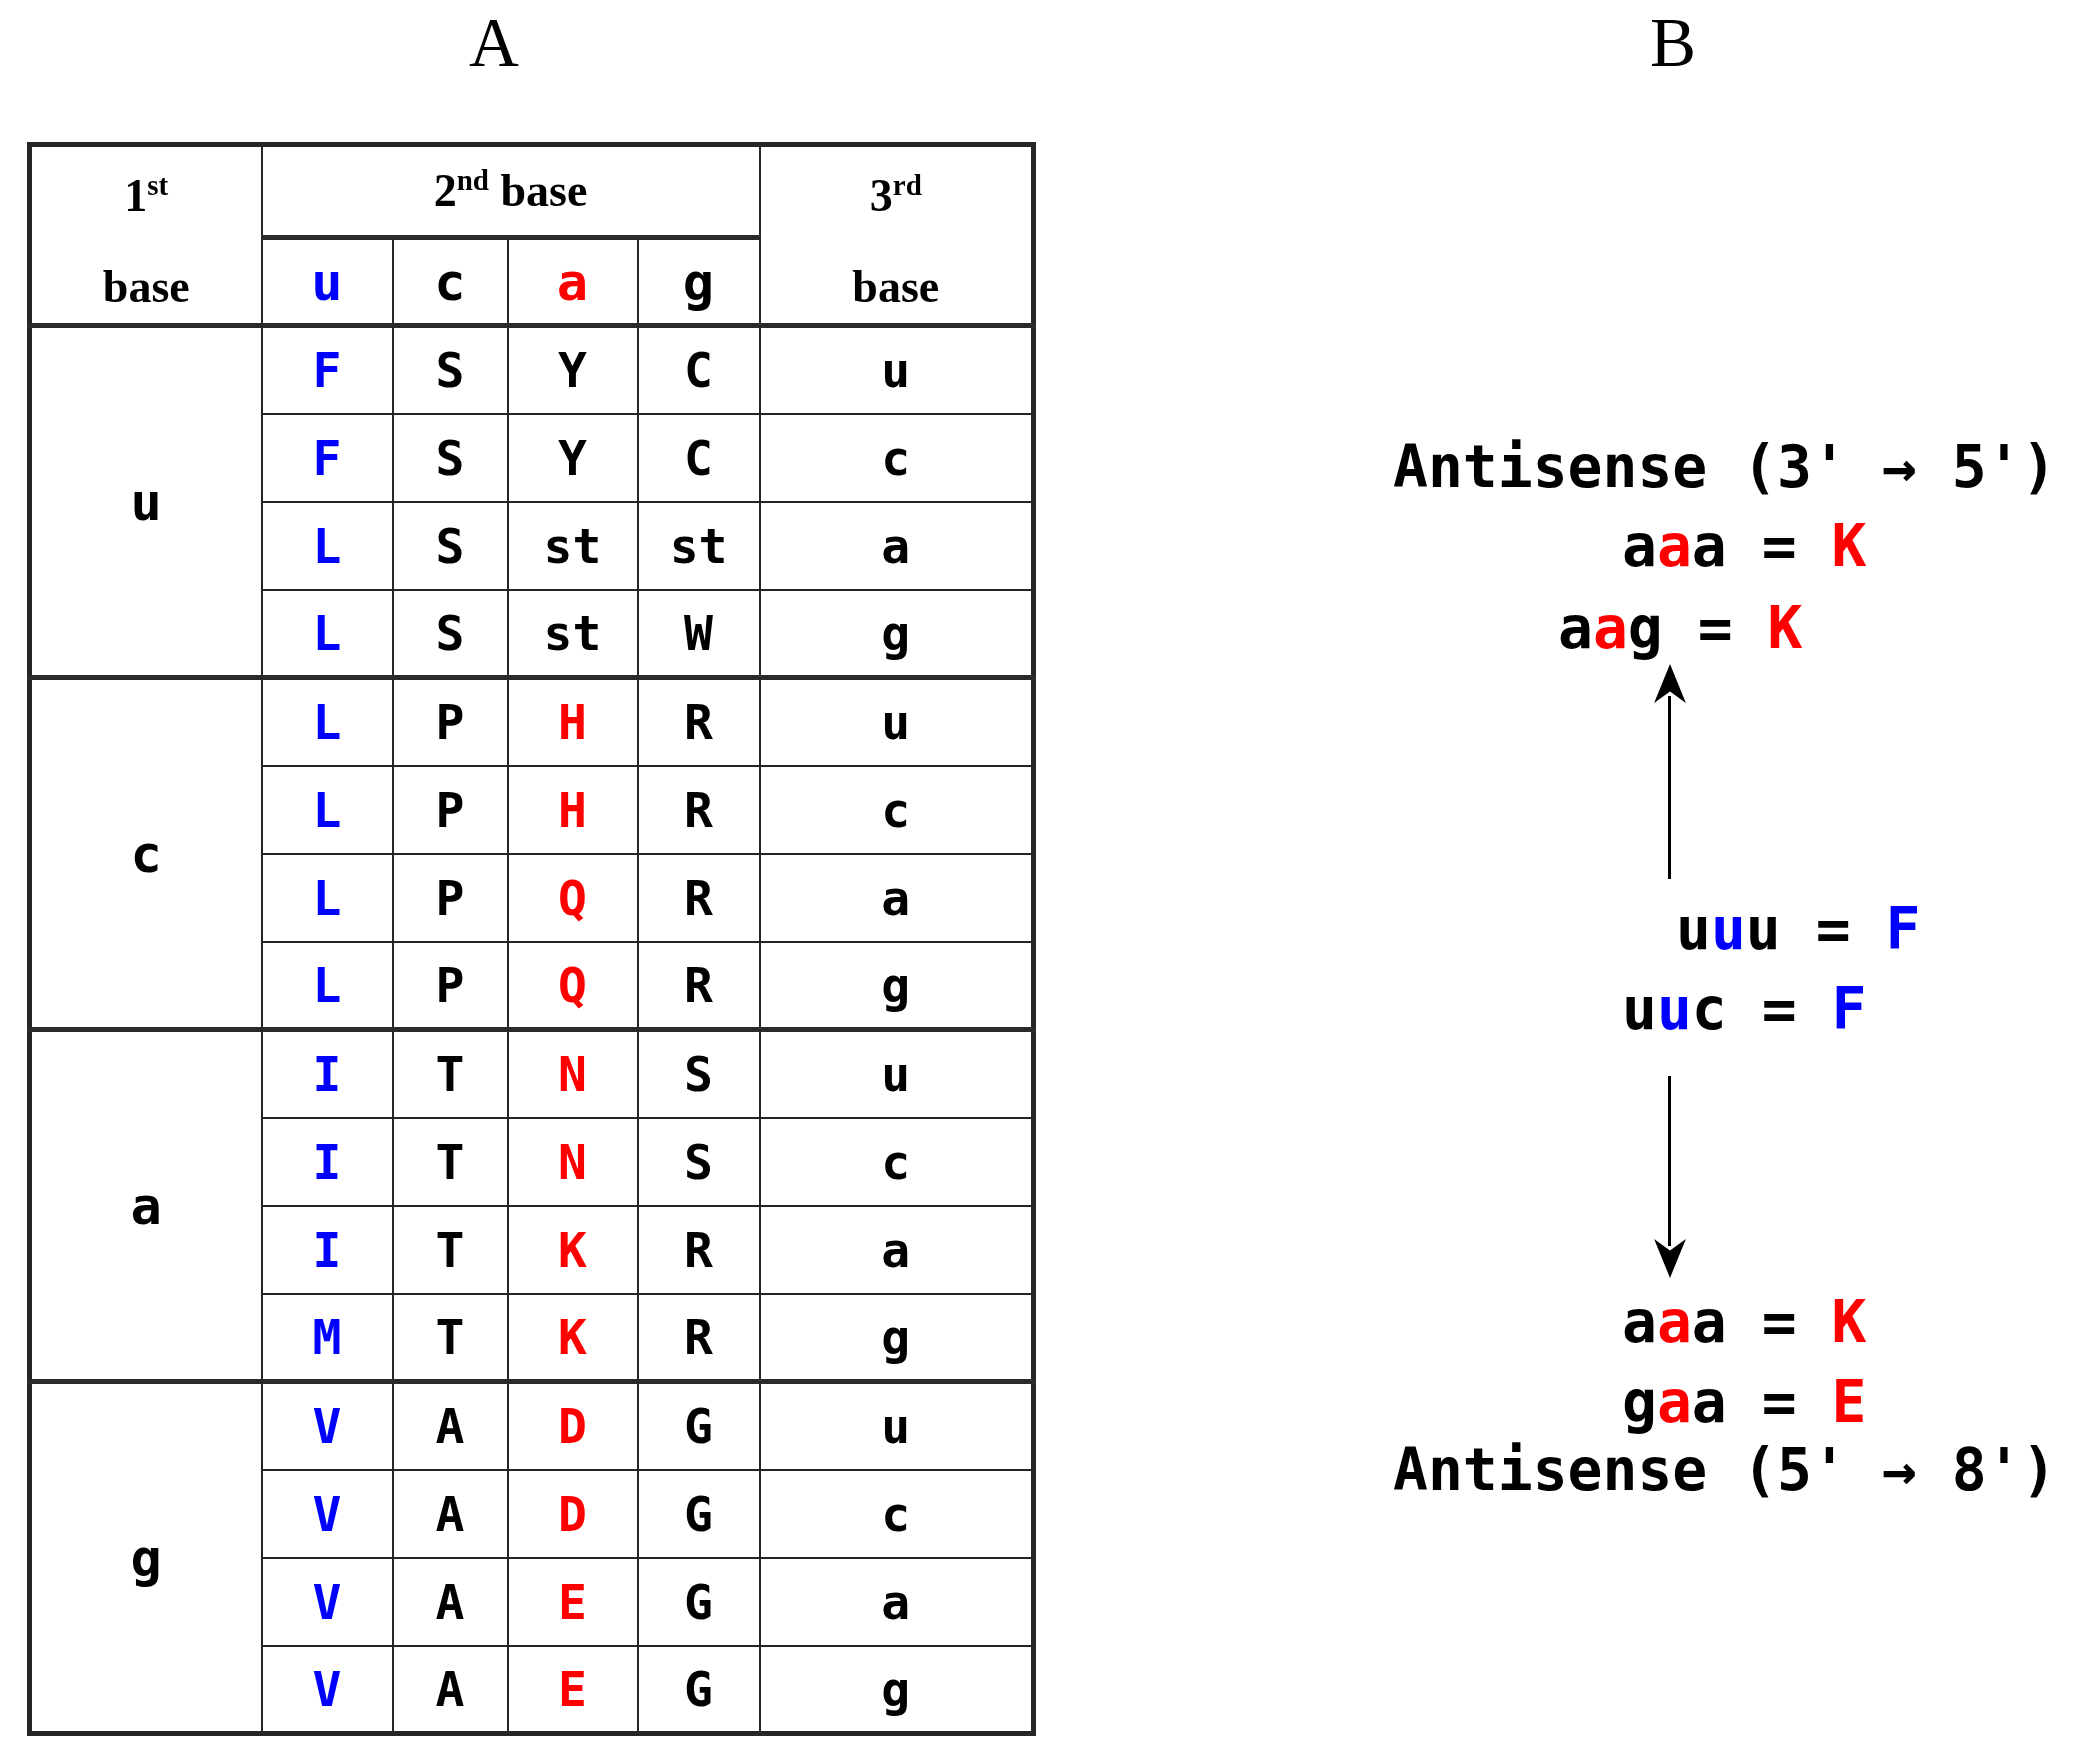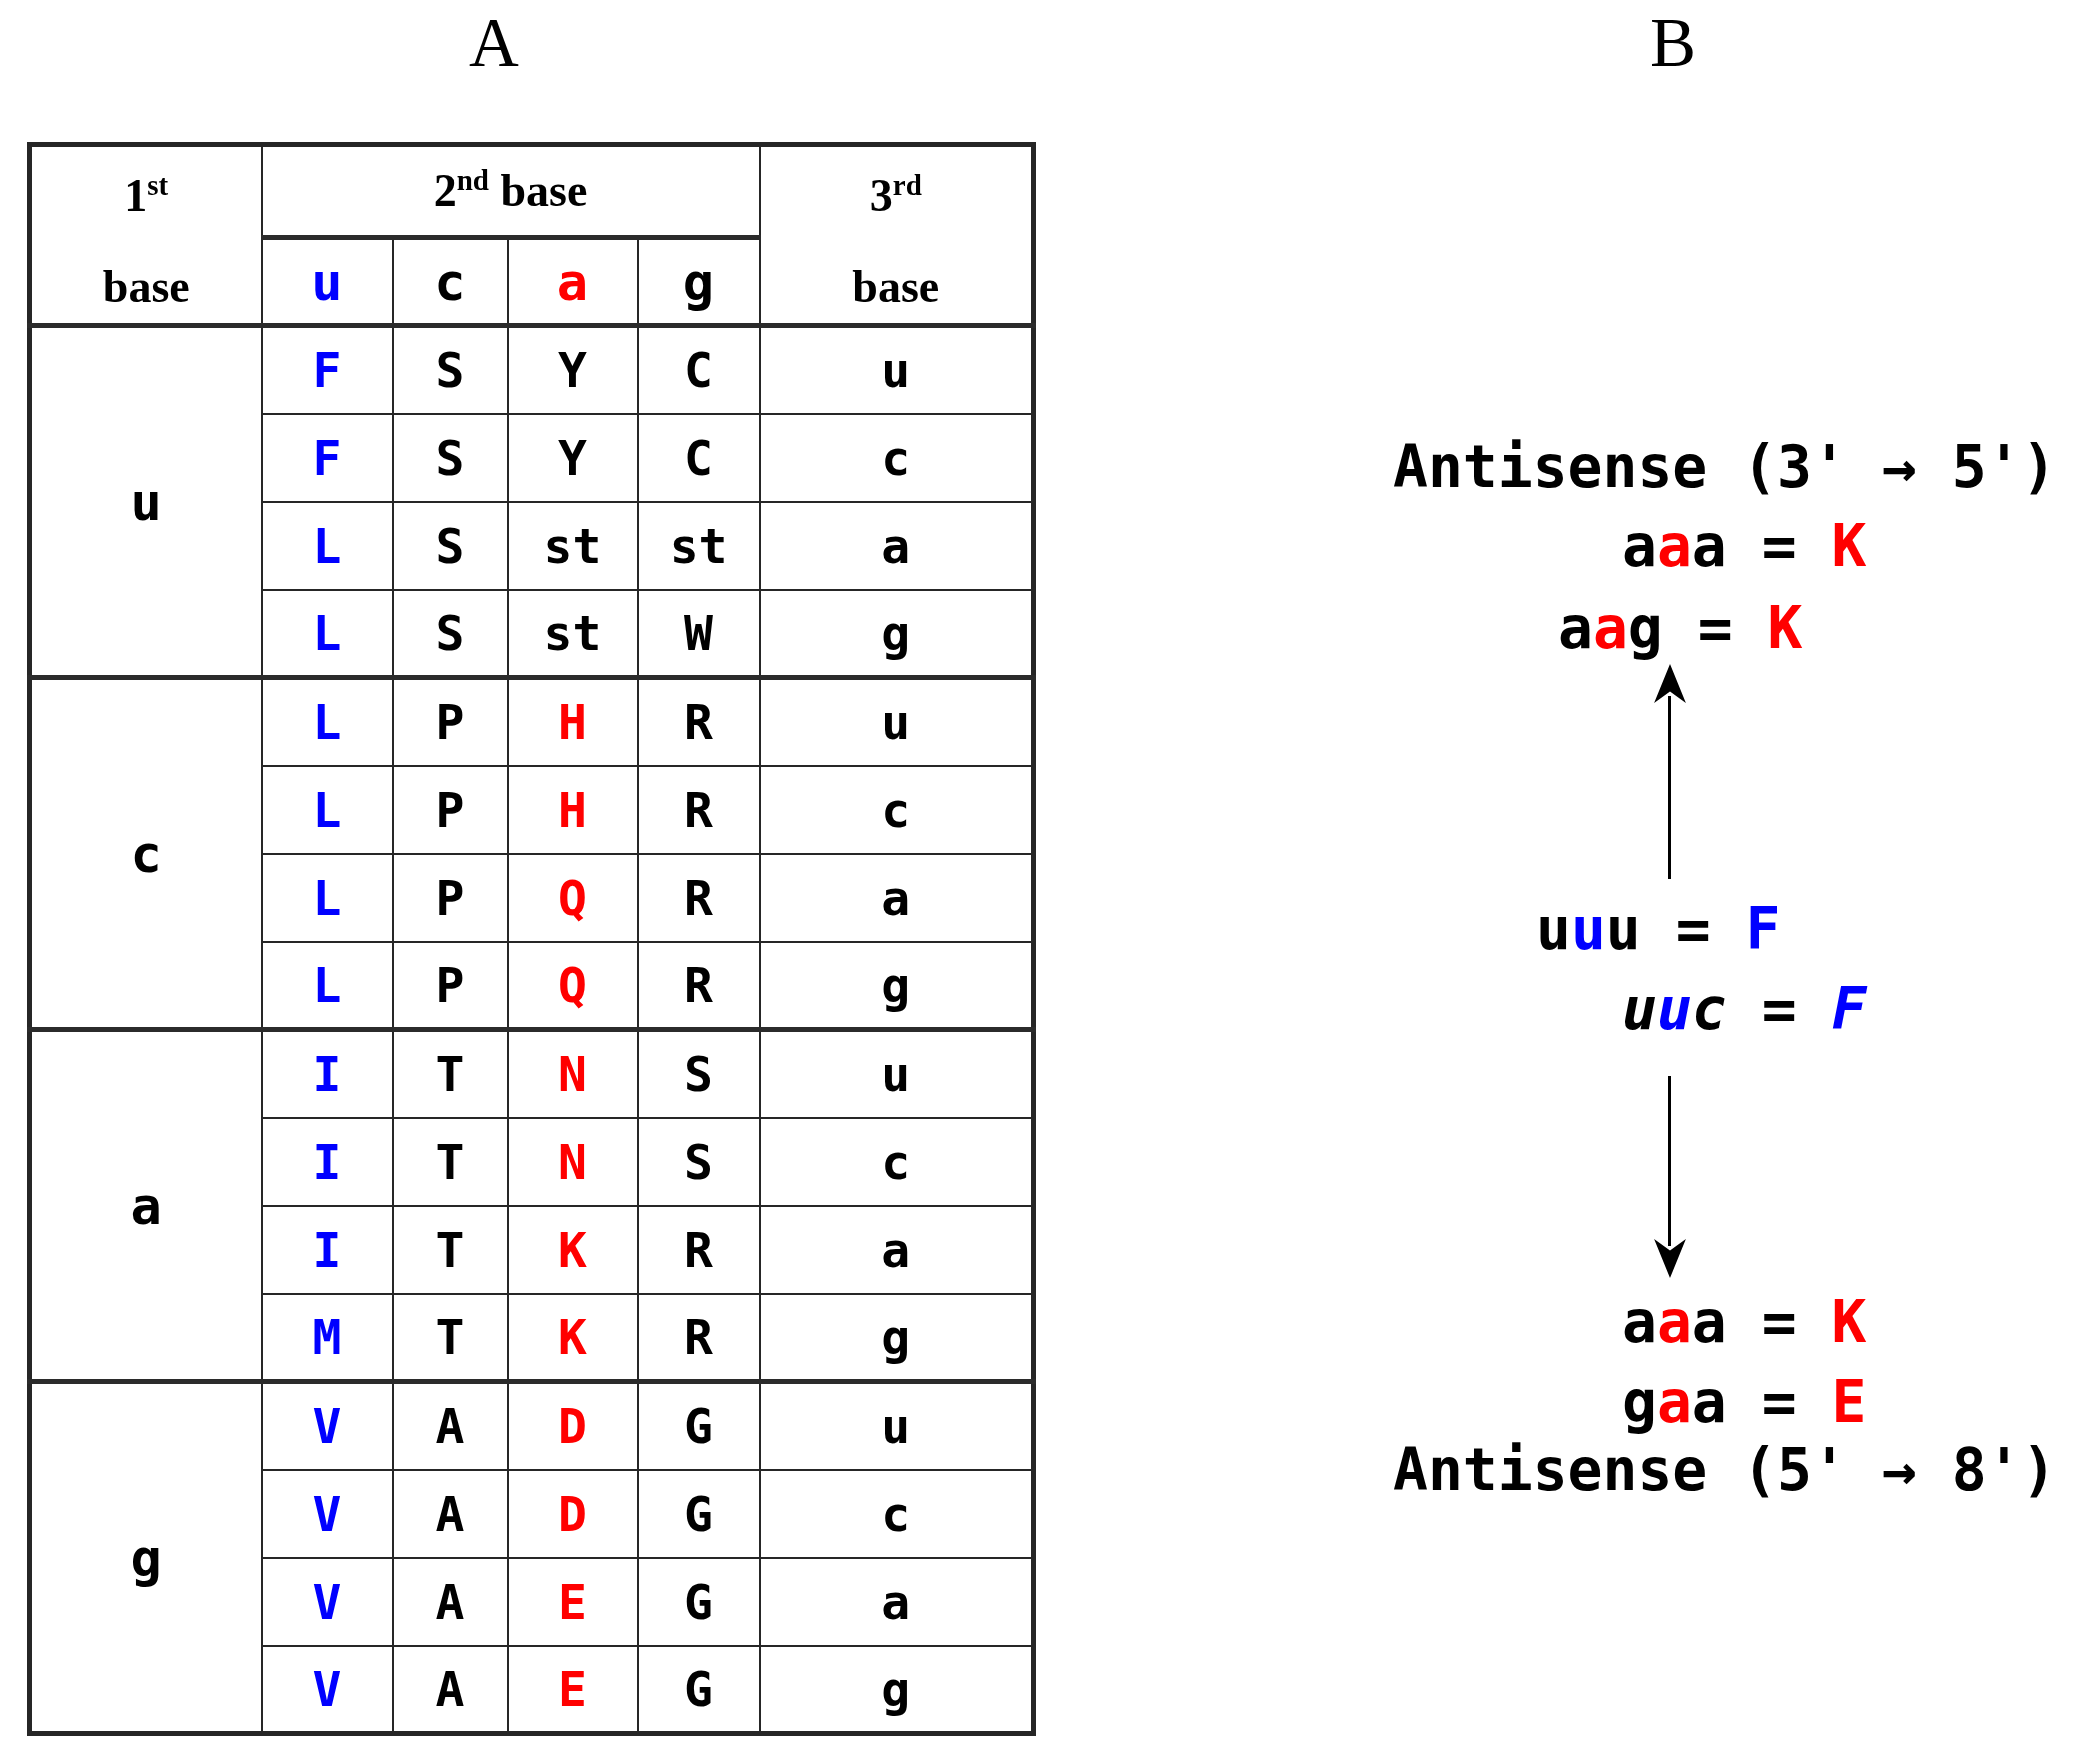--- a/index.html
+++ b/index.html
@@ -214,7 +214,7 @@
           <path fill="#000000" d="M22 0 L44 54 L22 38 L0 54 Z"></path>
         </svg>
       </div>
-      <div class="b-line" style="left: 1536px; top: 899px;"><span style="color: rgb(0, 0, 0);">u</span><span style="color: rgb(0, 0, 255);">u</span><span style="color: rgb(0, 0, 0);">u</span><span style="color: rgb(0, 0, 0);"> = </span><span style="color: rgb(0, 0, 255);">F</span></div>
+      <div class="b-line" style="left: 1676px; top: 899px;"><span style="color: rgb(0, 0, 0);">u</span><span style="color: rgb(0, 0, 255);">u</span><span style="color: rgb(0, 0, 0);">u</span><span style="color: rgb(0, 0, 0);"> = </span><span style="color: rgb(0, 0, 255);">F</span></div>
       <div class="b-line" style="left: 1622px; top: 979px; font-style: italic;"><span style="color: rgb(0, 0, 0);">u</span><span style="color: rgb(0, 0, 255);">u</span><span style="color: rgb(0, 0, 0);">c</span><span style="color: rgb(0, 0, 0);"> = </span><span style="color: rgb(0, 0, 255);">F</span></div>
       <div class="arrow" style="left: 1654px; top: 1076px; height: 202px;">
         <div class="shaft" style="top: 0px; height: 170px;"></div>

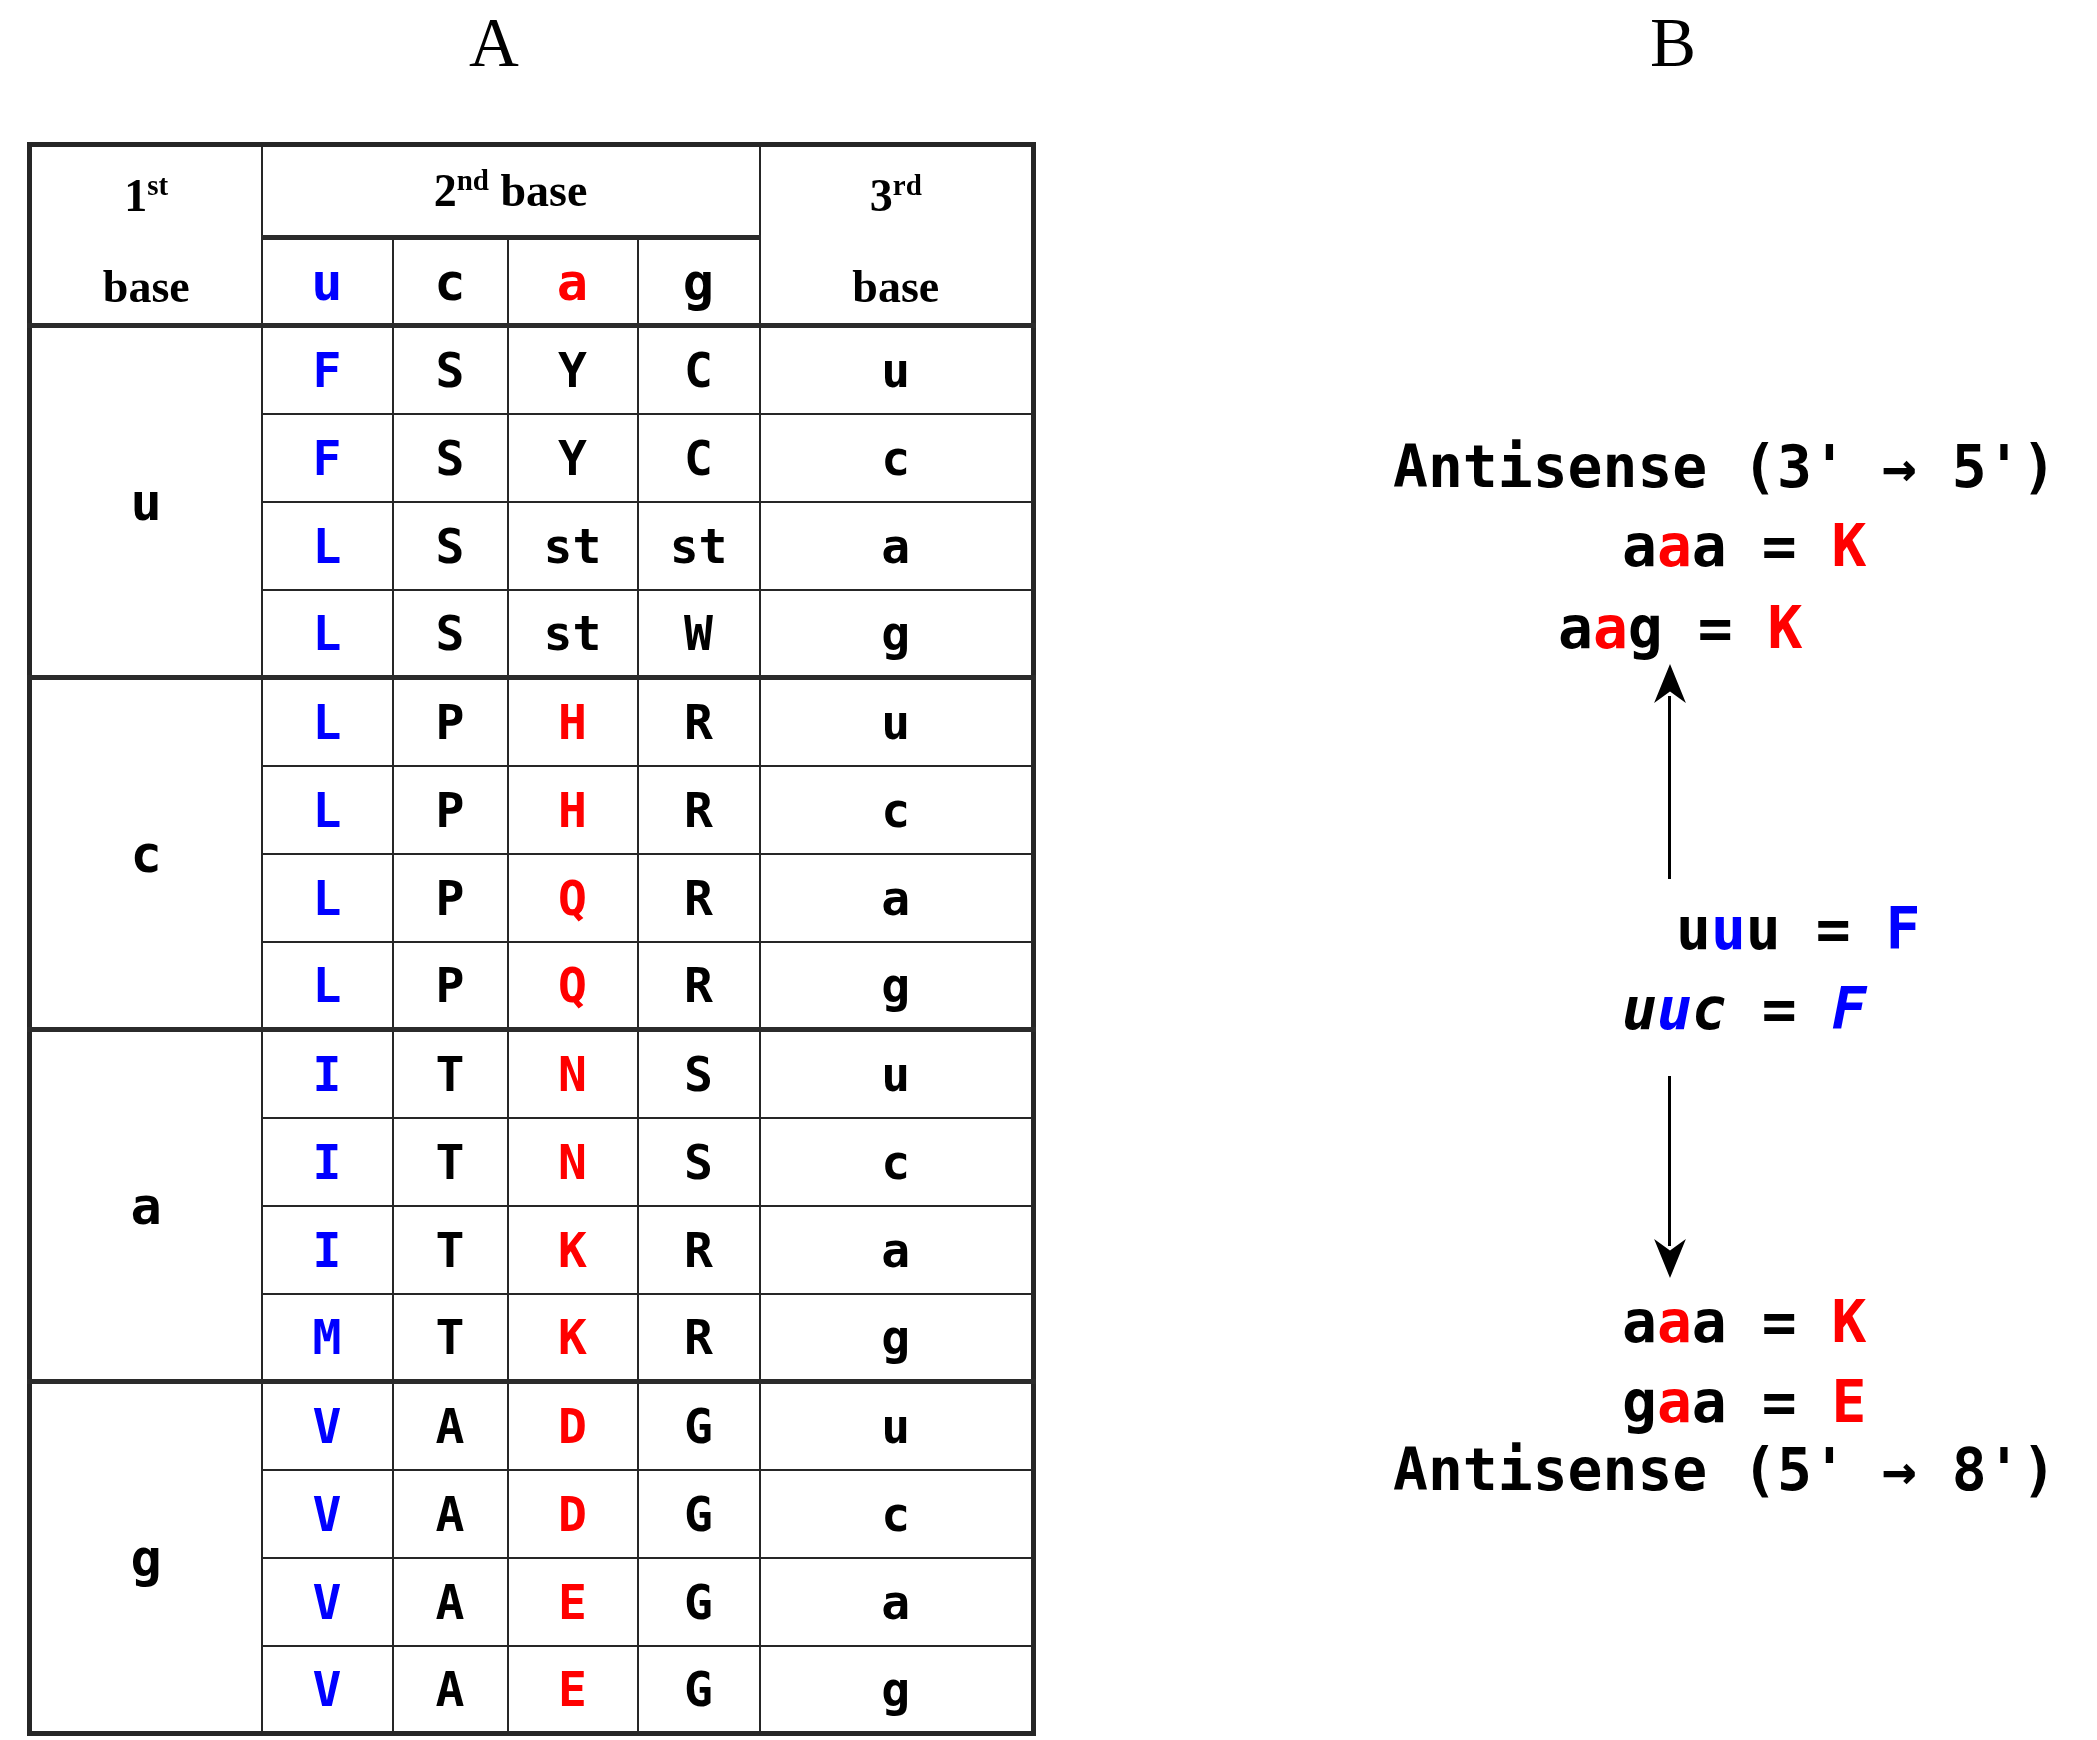--- a/index.html
+++ b/index.html
@@ -215,7 +215,7 @@
         </svg>
       </div>
       <div class="b-line" style="left: 1676px; top: 899px;"><span style="color: rgb(0, 0, 0);">u</span><span style="color: rgb(0, 0, 255);">u</span><span style="color: rgb(0, 0, 0);">u</span><span style="color: rgb(0, 0, 0);"> = </span><span style="color: rgb(0, 0, 255);">F</span></div>
-      <div class="b-line" style="left: 1622px; top: 979px; font-style: italic;"><span style="color: rgb(0, 0, 0);">u</span><span style="color: rgb(0, 0, 255);">u</span><span style="color: rgb(0, 0, 0);">c</span><span style="color: rgb(0, 0, 0);"> = </span><span style="color: rgb(0, 0, 255);">F</span></div>
+      <div class="b-line" style="left: 1622px; top: 979px;"><span style="color: rgb(0, 0, 0);">u</span><span style="color: rgb(0, 0, 255);">u</span><span style="color: rgb(0, 0, 0);">c</span><span style="color: rgb(0, 0, 0);"> = </span><span style="color: rgb(0, 0, 255);">F</span></div>
       <div class="arrow" style="left: 1654px; top: 1076px; height: 202px;">
         <div class="shaft" style="top: 0px; height: 170px;"></div>
         <svg width="32" height="39" style="top: 163px;" viewBox="0 0 44 54">

